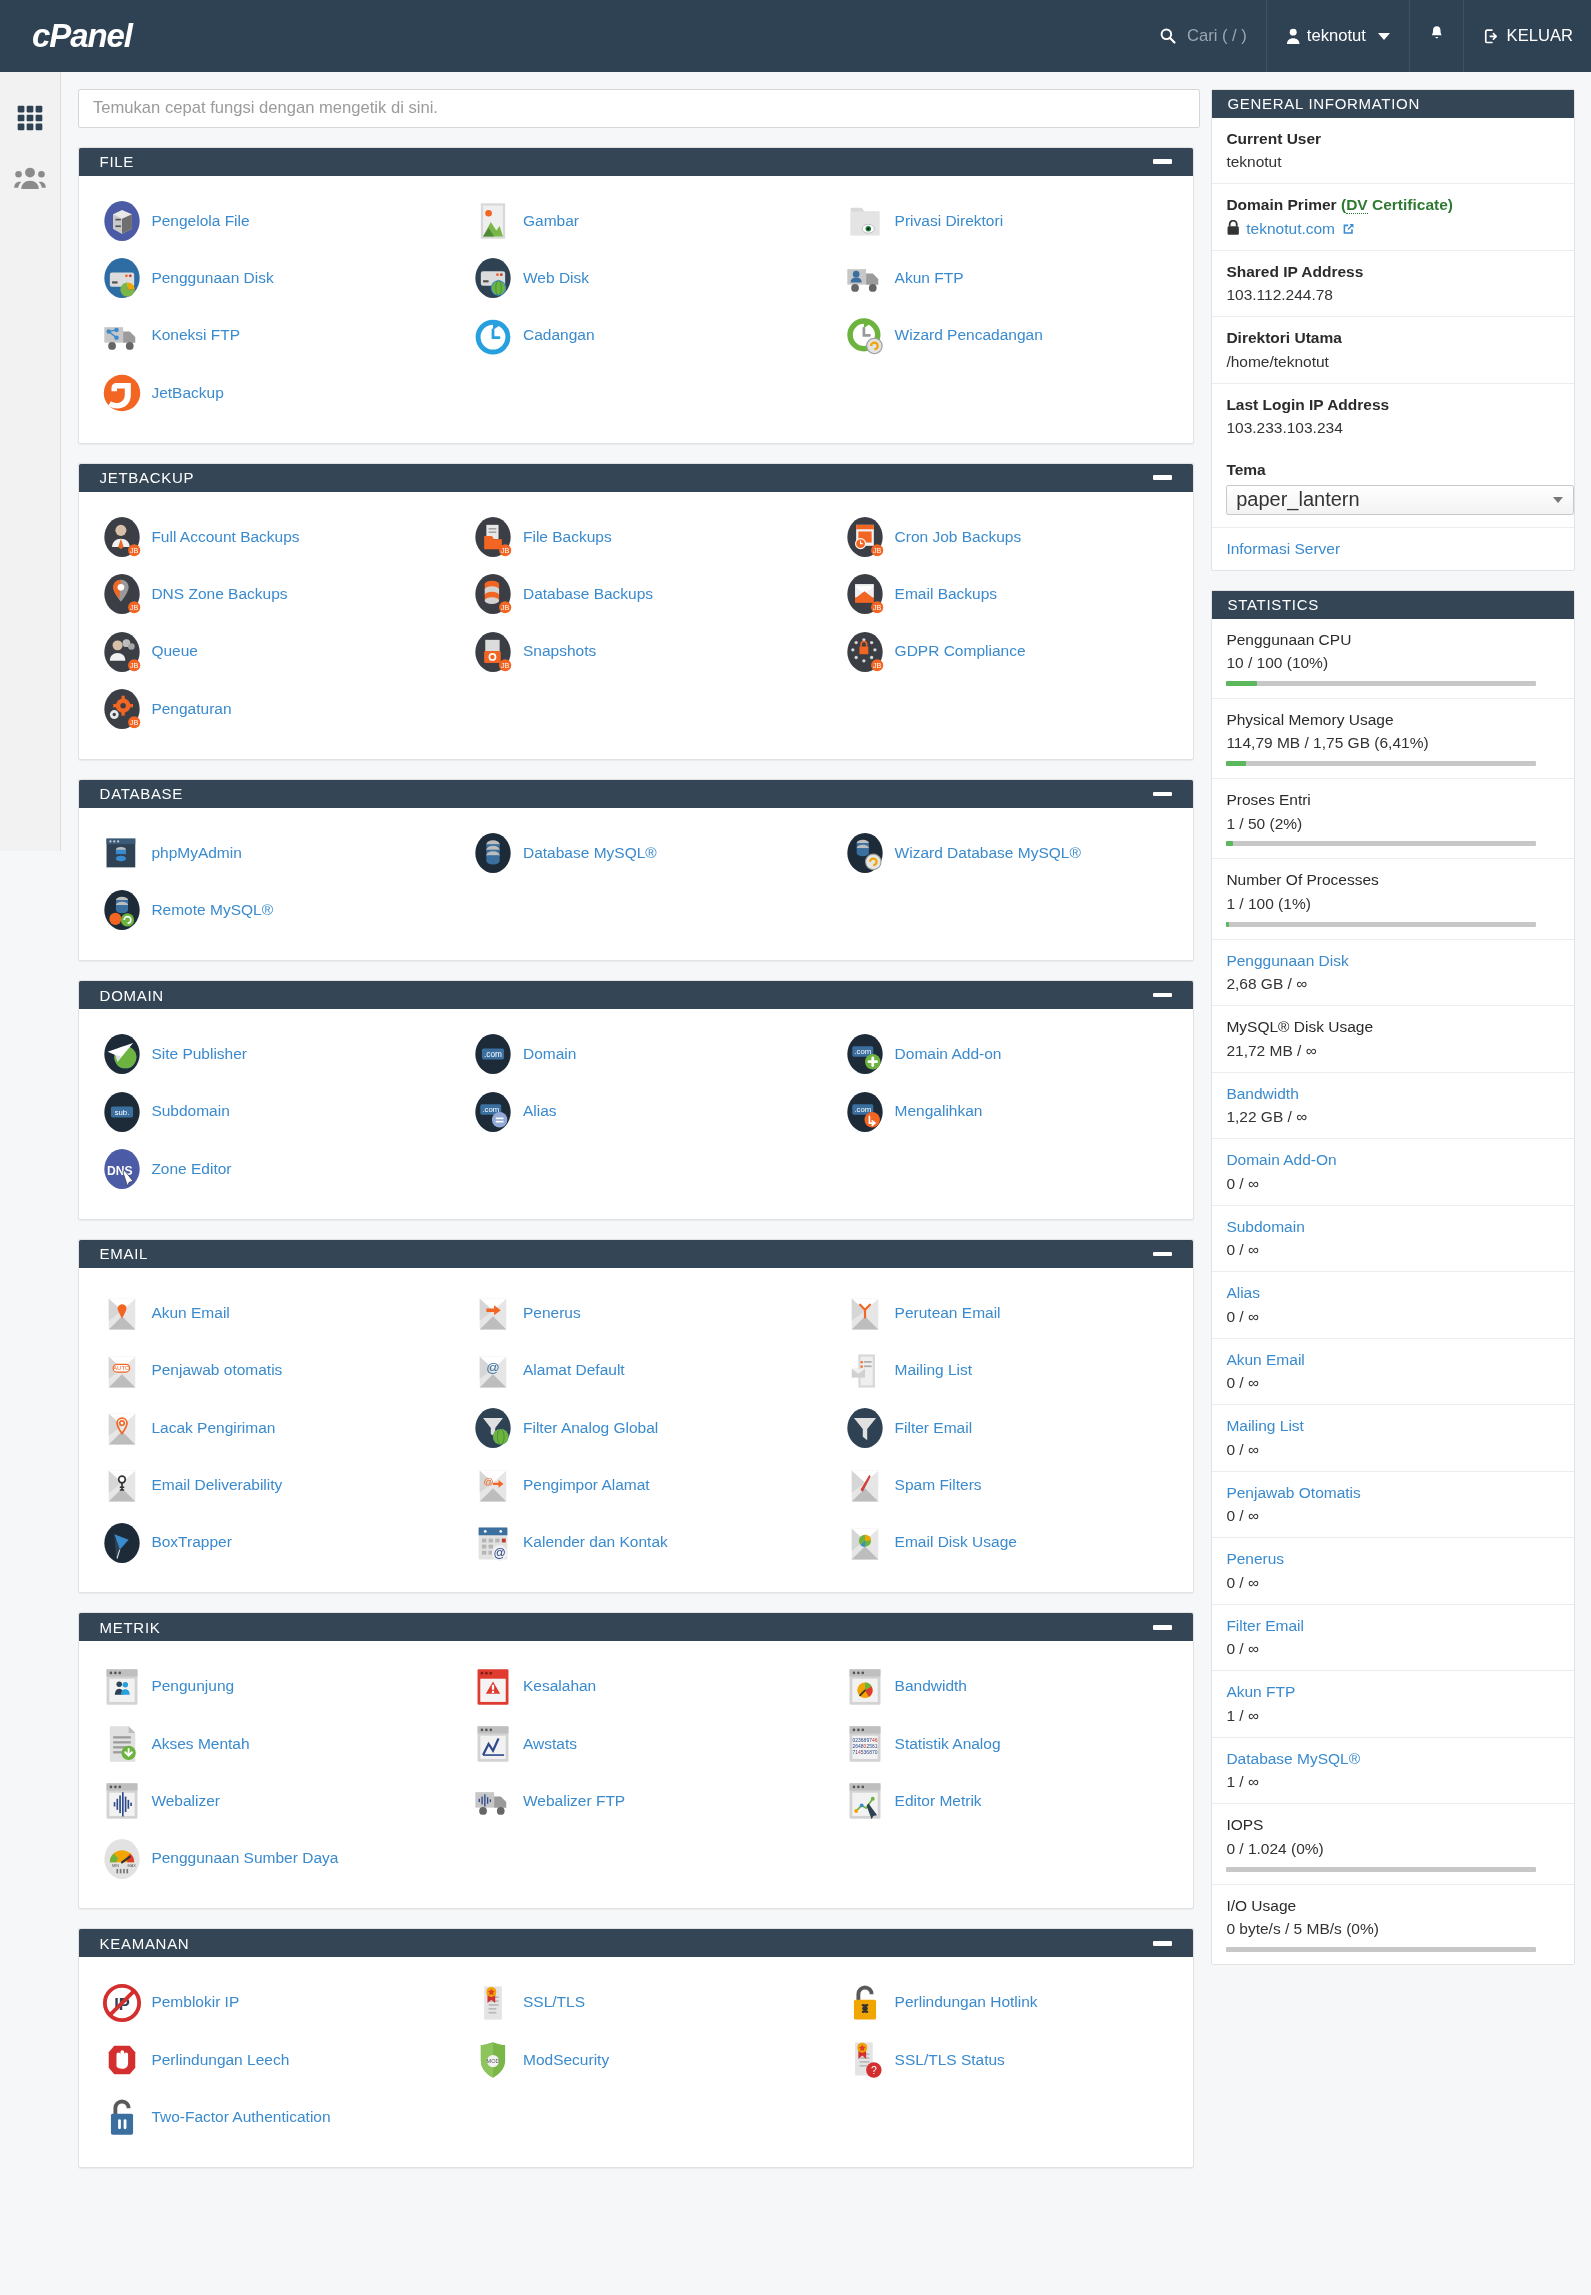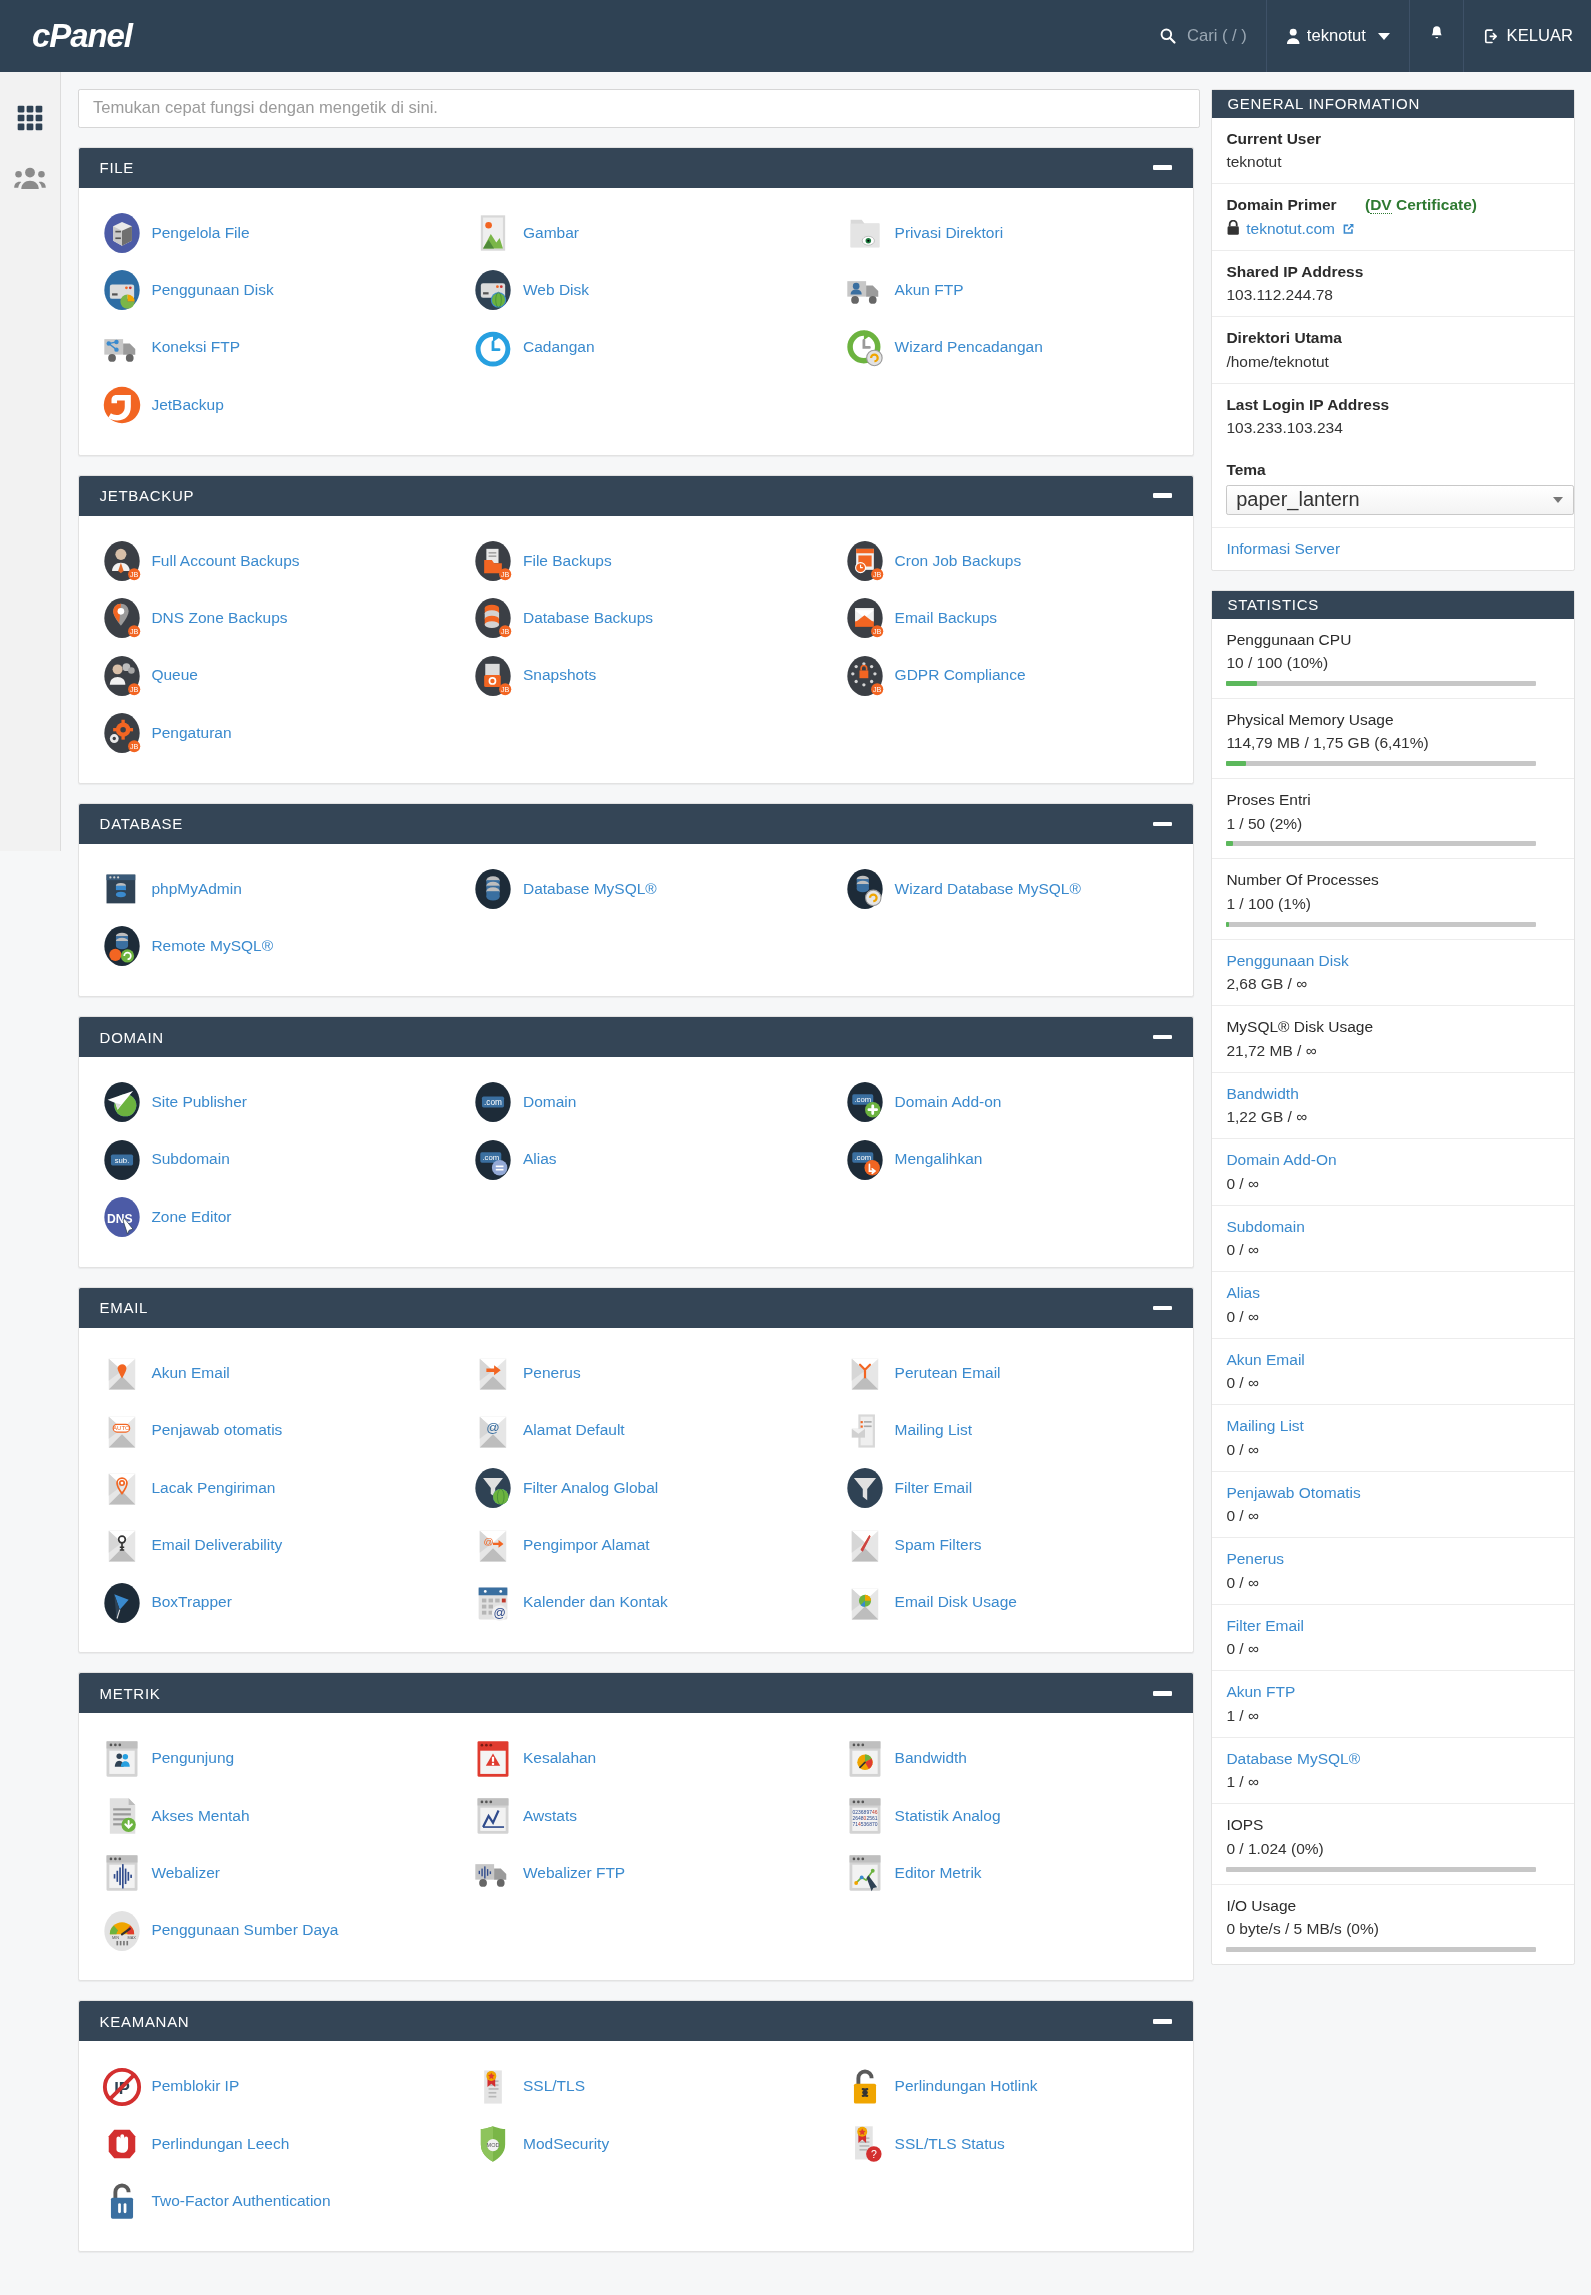--- a/index.html
+++ b/index.html
@@ -60,7 +60,7 @@
     margin-bottom:19px; box-shadow:0 0.6px 1.1px rgba(0,0,0,.05);
   }
   .panel-head {
-    background:#344556; color:#fff; height:40px; display:flex; align-items:center;
+    background:#344556; color:#fff; height:28px; display:flex; align-items:center;
     padding:0 21px; border-radius:1.7px 1.7px 0 0;
   }
   .panel-title { font-size:15px; letter-spacing:0.7px; font-weight:400; }

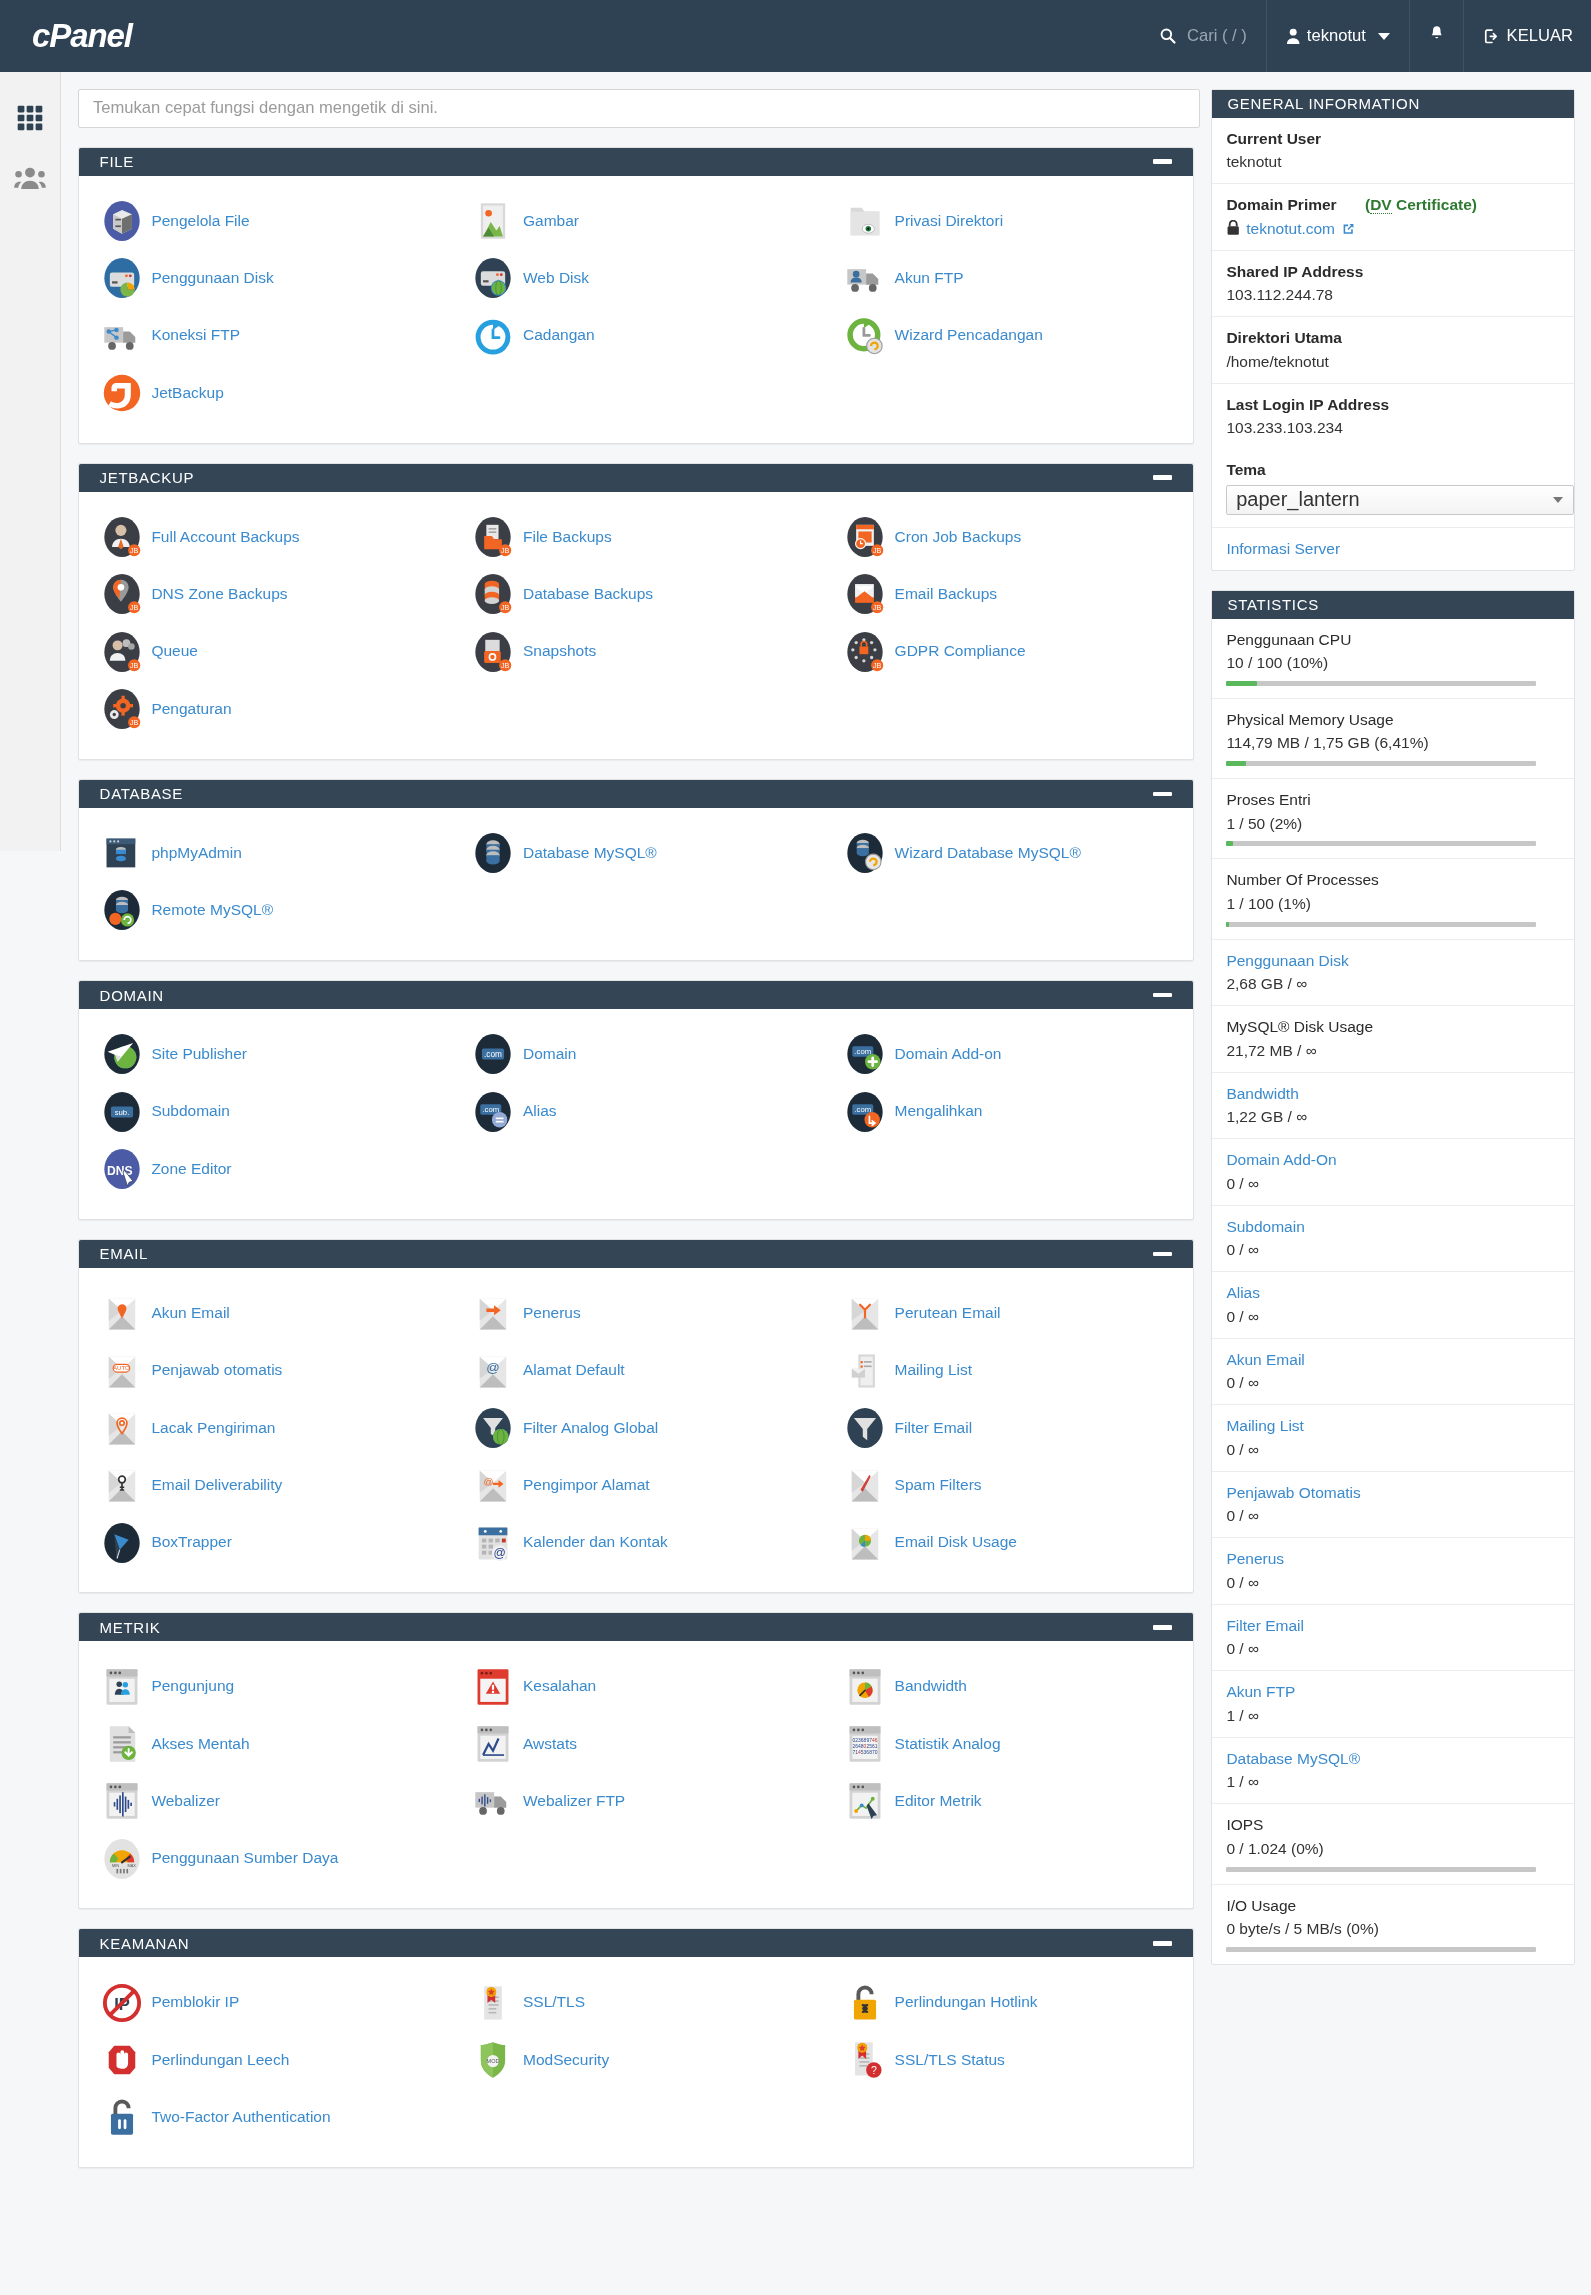--- a/index.html
+++ b/index.html
@@ -88,7 +88,7 @@
   .rlabel.plain { font-weight:normal; color:#2b2b2b; }
   .rvalue { font-size:15.5px; color:#333; }
   .rvalue.link { color:#3a8ace; }
-  .green { color:#2f7a32;margin-left:24px; }
+  .green { color:#2f7a32; }
   .meter { height:5px; background:#c7c7c7; border-radius:1.1px; margin-top:8.8px; width:310px; }
   .meter > i { display:block; height:100%; background:#5cb85c; border-radius:1.1px; }
   .theme-select {

